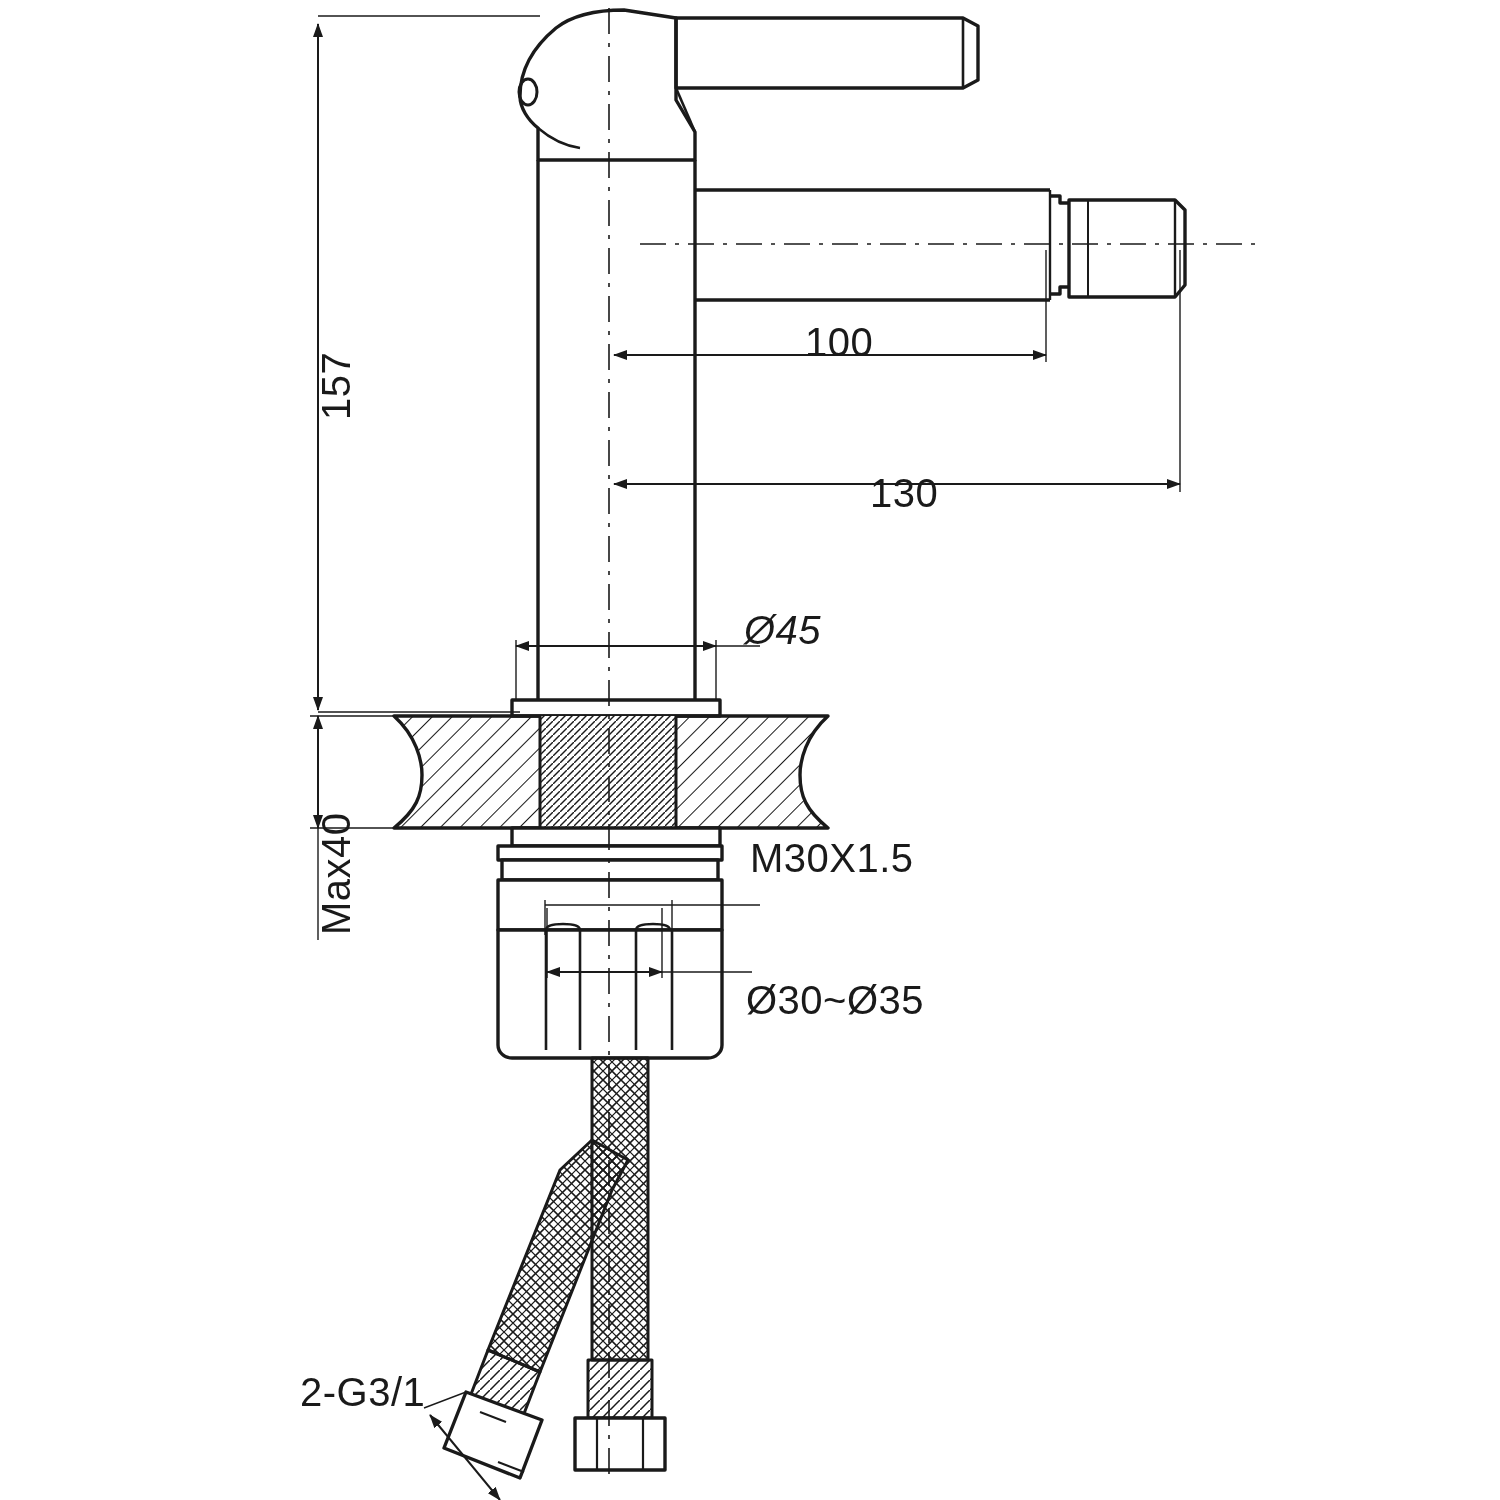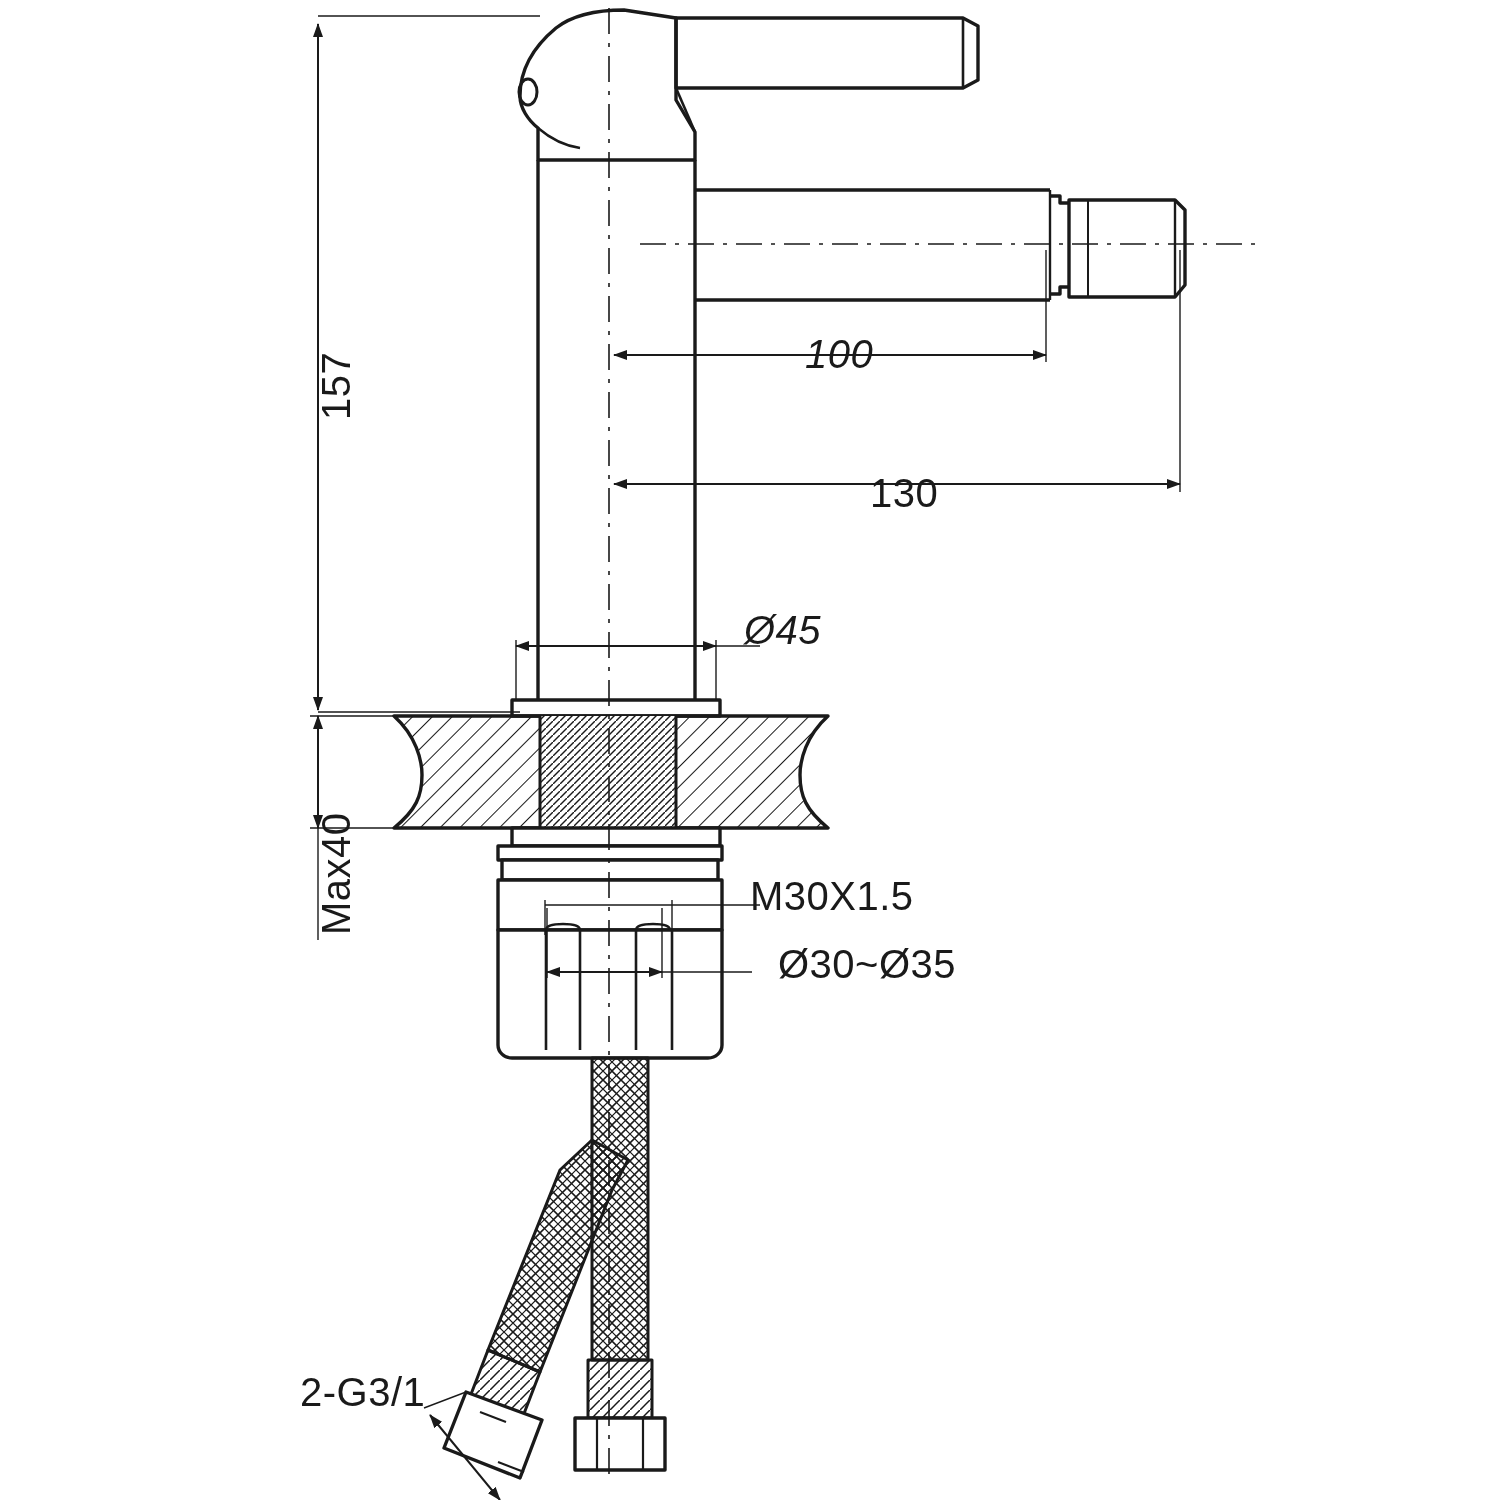--- a/index.html
+++ b/index.html
@@ -174,7 +174,7 @@
 
   <div class="dim-label rot" style="left:314px; top:420px;">157</div>
 
-  <div class="dim-label" style="left:805px; top:332px;font-style:italic;">100</div>
+  <div class="dim-label" style="left:805px; top:320px;">100</div>
 
   <div class="dim-label" style="left:870px; top:448px;margin-top:23px;">130</div>
 

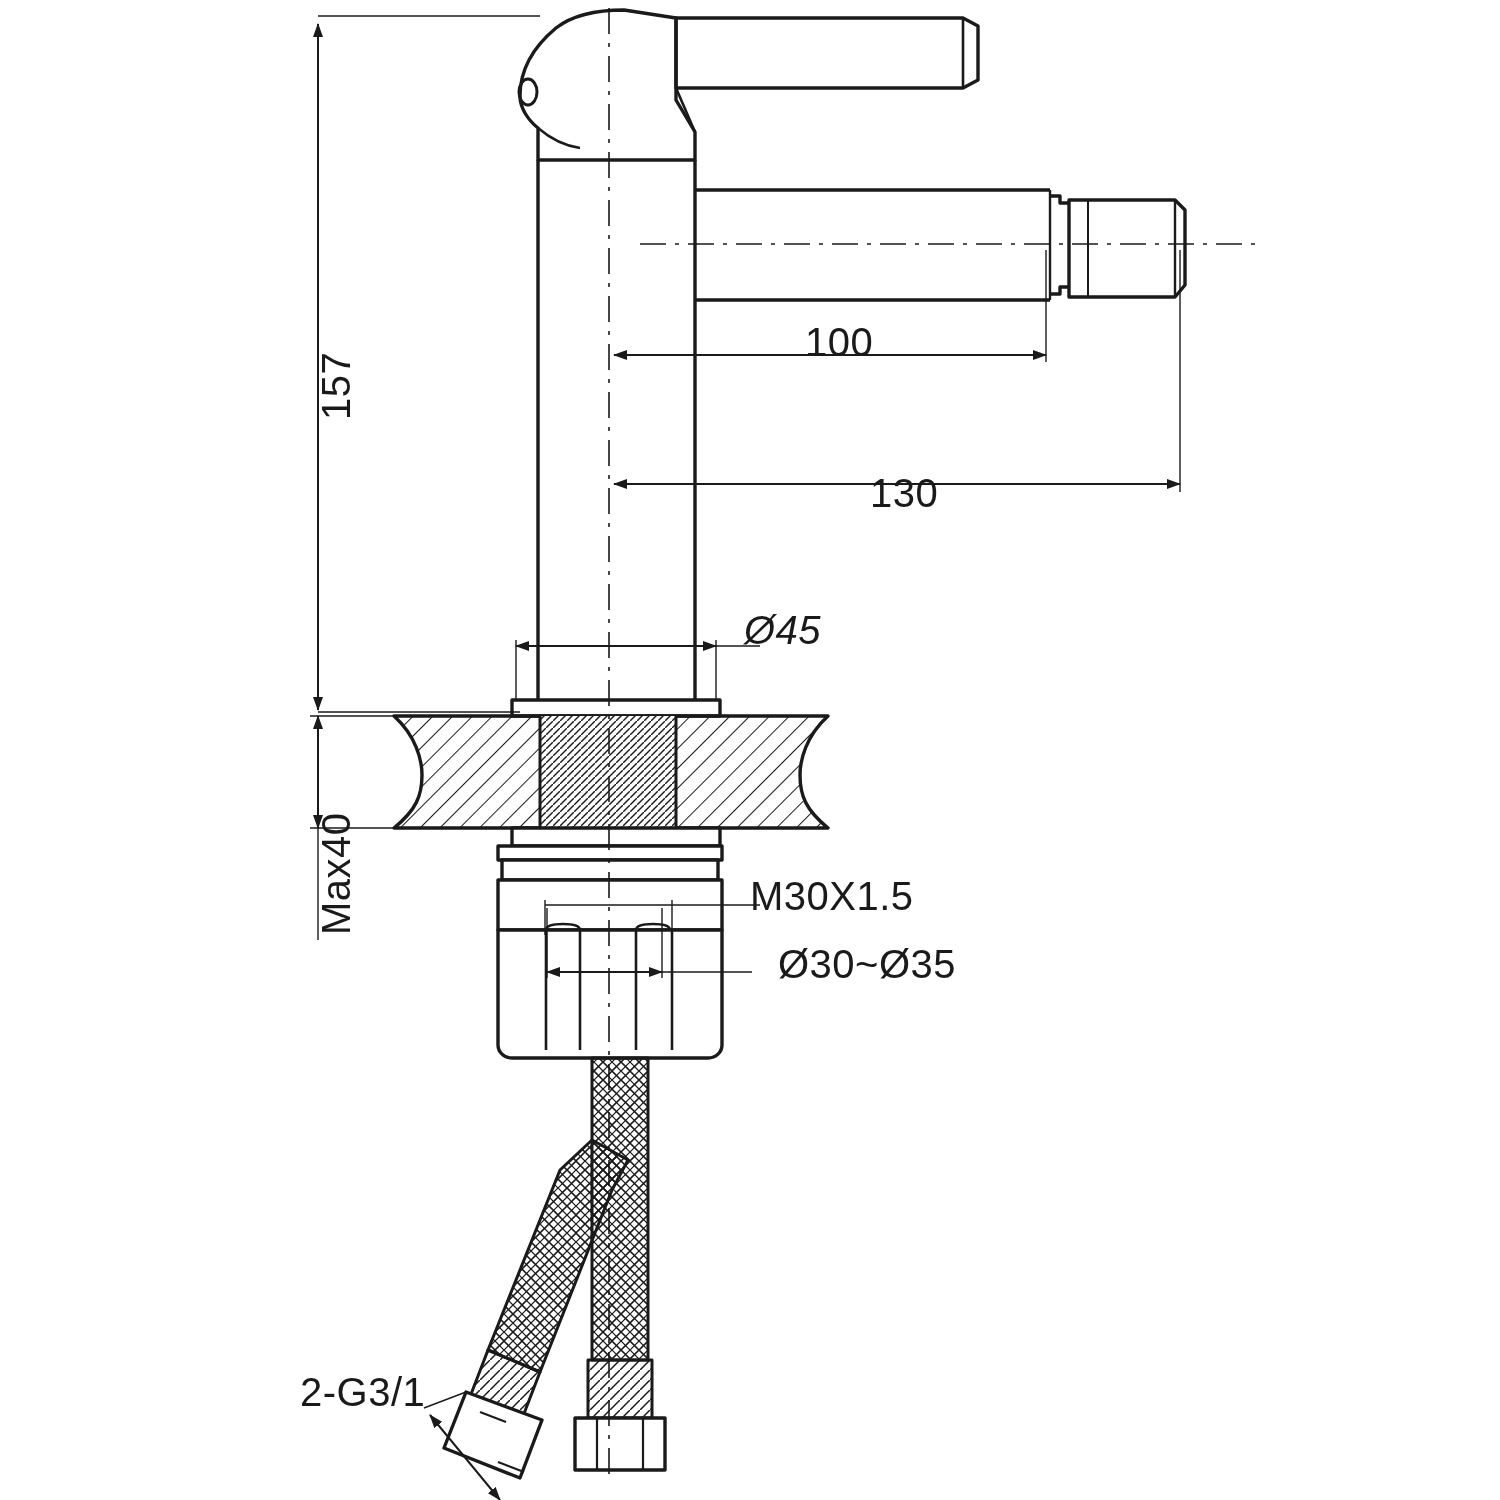--- a/index.html
+++ b/index.html
@@ -182,7 +182,7 @@
 
   <div class="dim-label rot" style="left:314px; top:935px;">Max40</div>
 
-  <div class="dim-label" style="left:750px; top:874px;text-align:right;">M30X1.5</div>
+  <div class="dim-label" style="left:750px; top:836px;text-align:right;">M30X1.5</div>
 
   <div class="dim-label" style="left:746px; top:942px;margin-left:32px;">Ø30~Ø35</div>
 

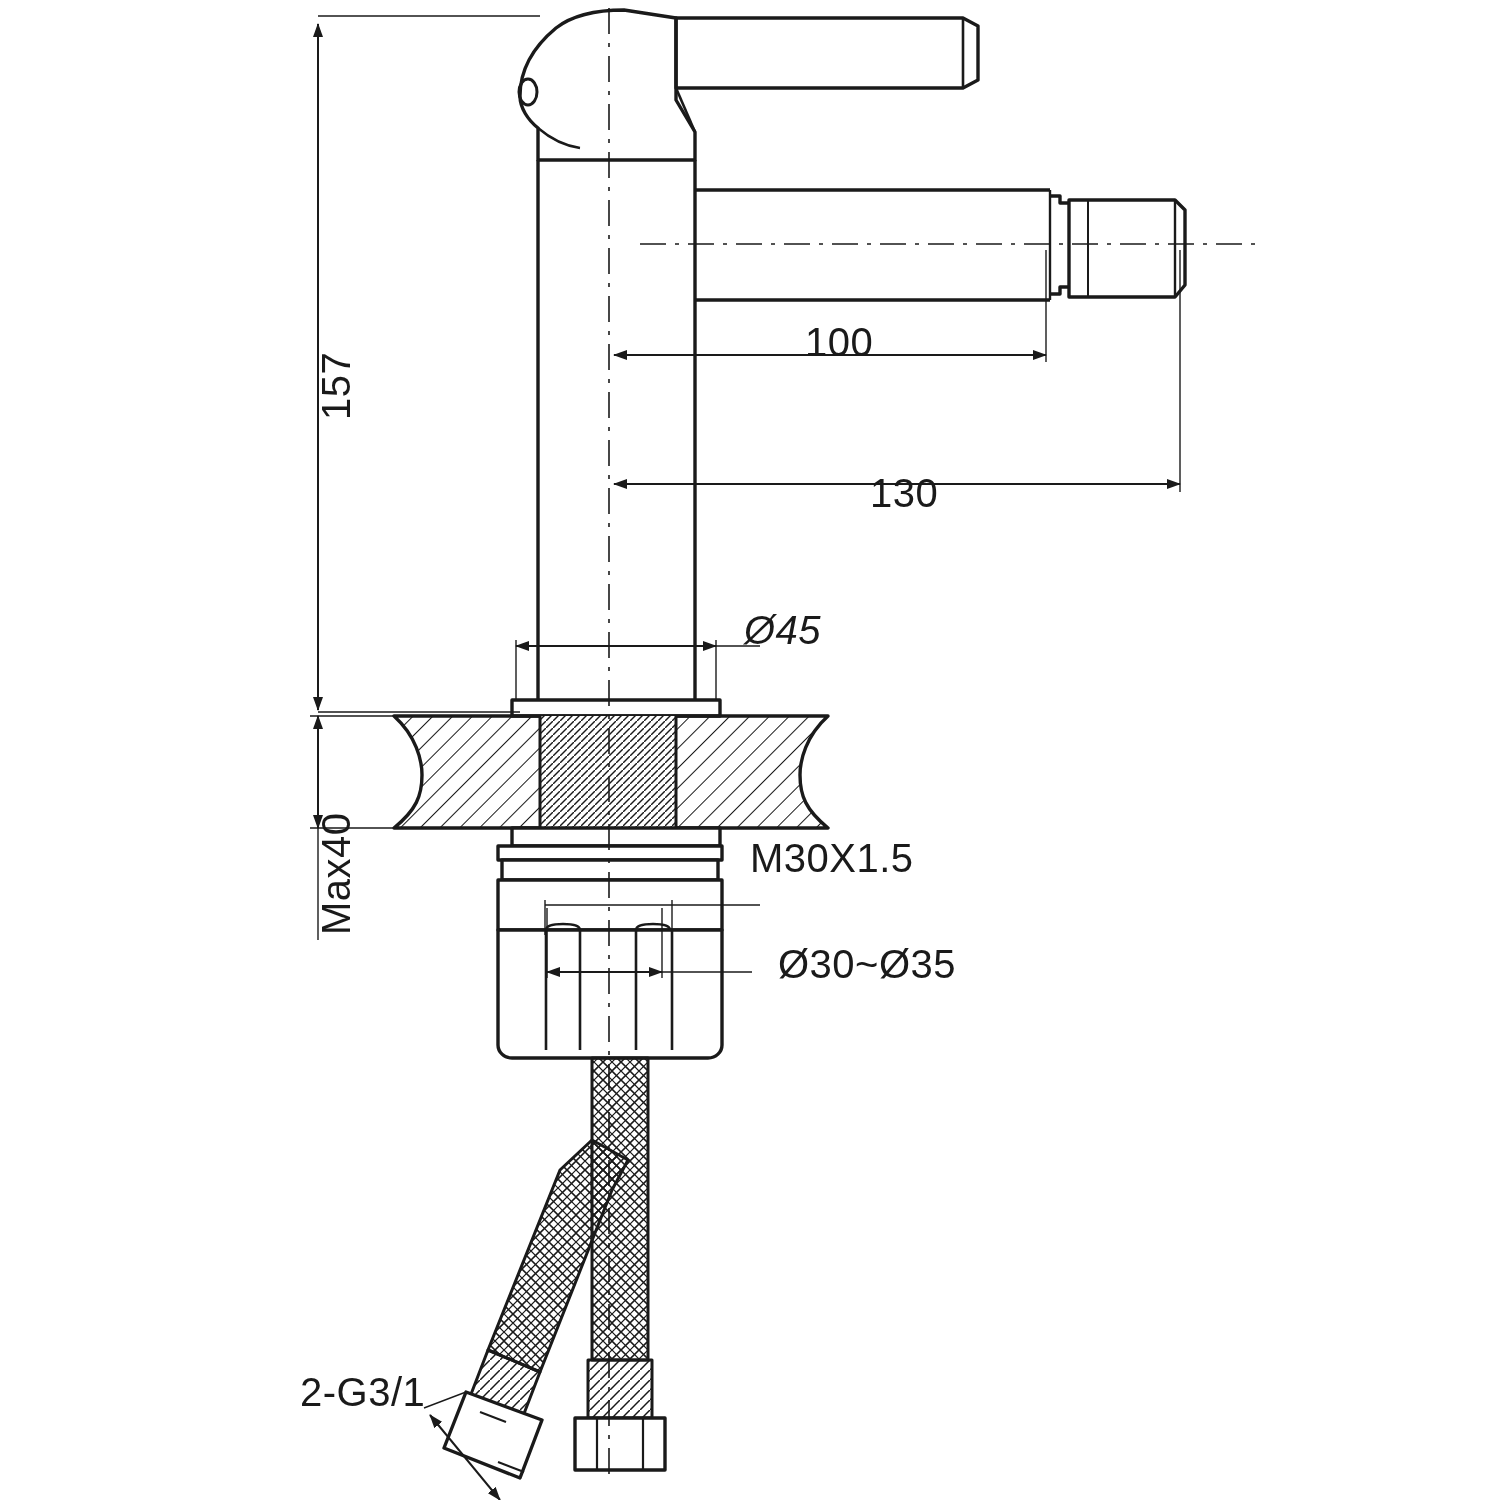--- a/index.html
+++ b/index.html
@@ -184,7 +184,7 @@
 
   <div class="dim-label" style="left:750px; top:836px;text-align:right;">M30X1.5</div>
 
-  <div class="dim-label" style="left:746px; top:942px;margin-left:32px;">Ø30~Ø35</div>
+  <div class="dim-label" style="left:746px; top:978px;">Ø30~Ø35</div>
 
   <div class="dim-label" style="left:300px; top:1370px;">2-G3/1</div>
 

